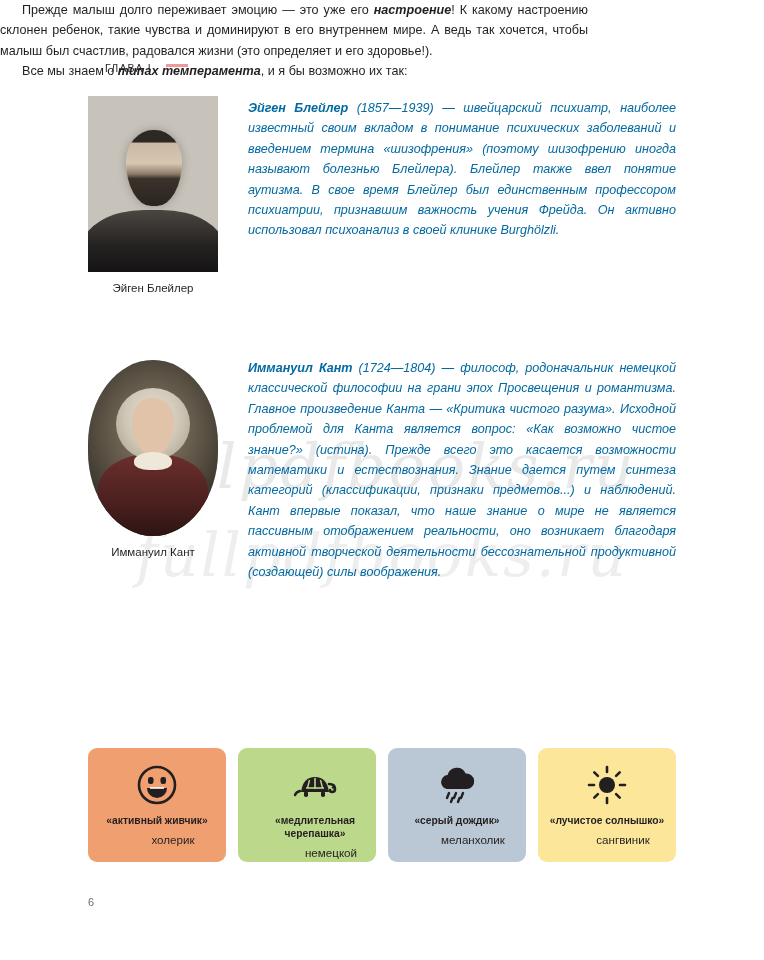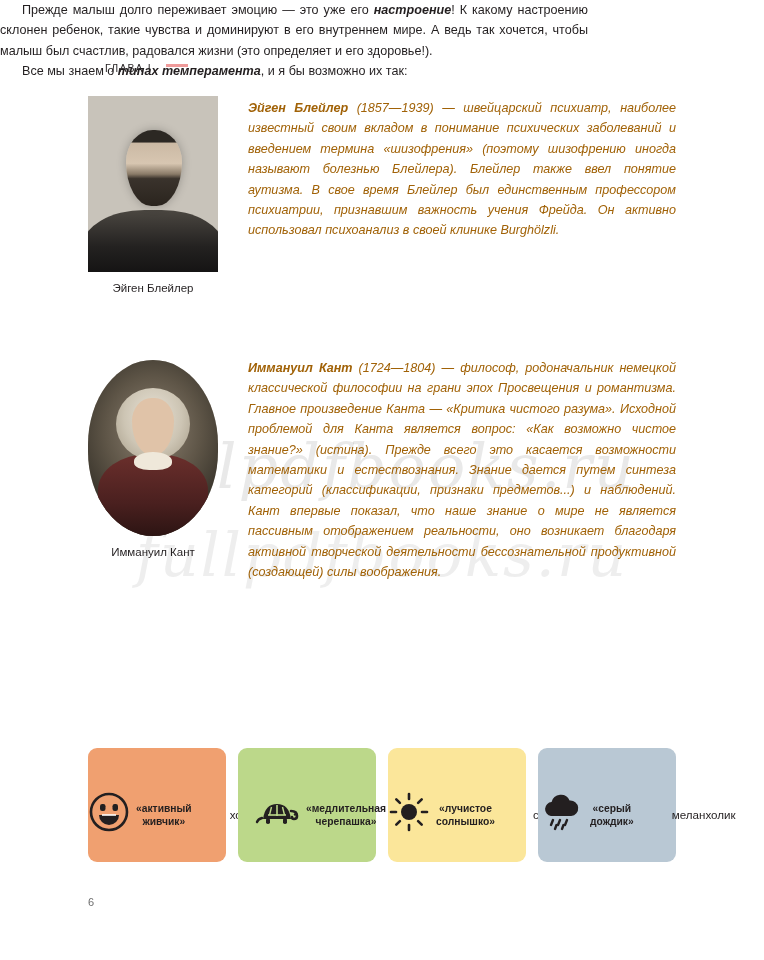--- a/index.html
+++ b/index.html
@@ -148,7 +148,7 @@
     font-size: 12.6px;
     line-height: 1.62;
     text-align: justify;
-    color: #a16207;
+    color: #0369a1;
   }
   .para.italic { font-style: italic; }
   .para b, .para strong { font-weight: bold; }

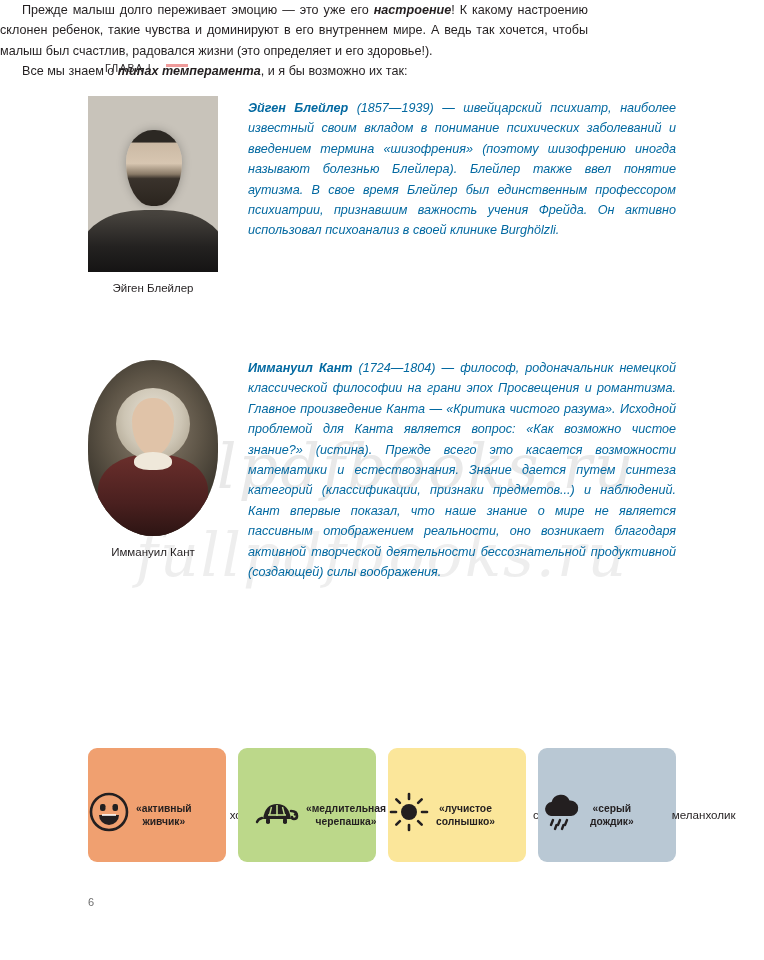--- a/index.html
+++ b/index.html
@@ -177,7 +177,7 @@
     height: 114px;
     border-radius: 9px;
     display: flex;
-    flex-direction: row;
+    flex-direction: column;
     align-items: center;
     justify-content: flex-start;
     padding-top: 14px;

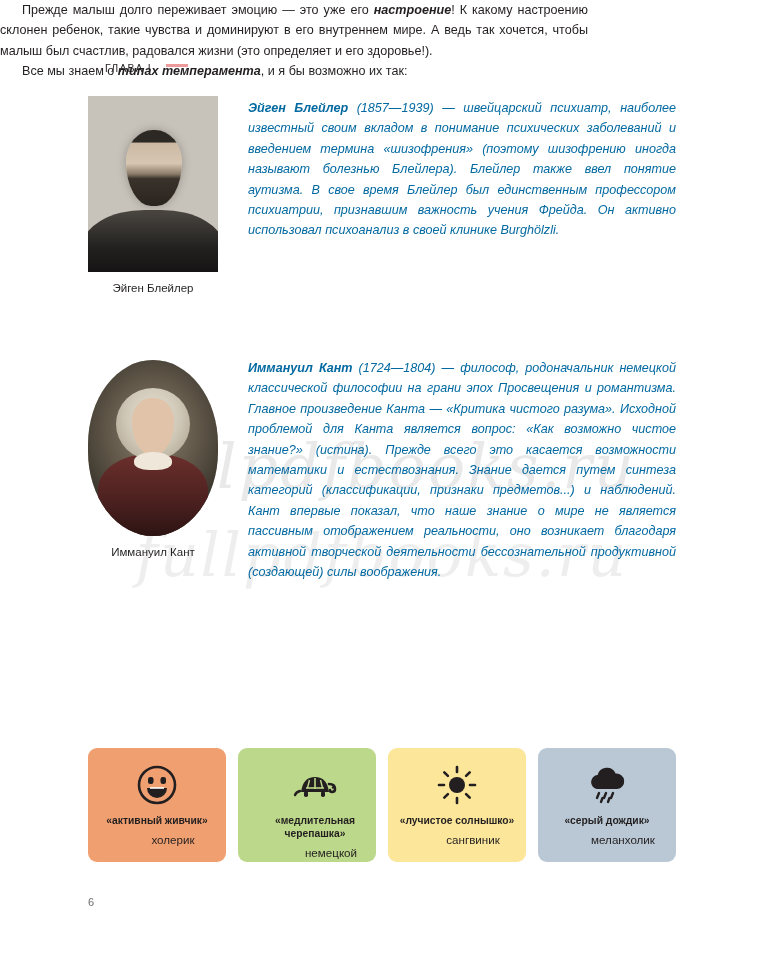--- a/index.html
+++ b/index.html
@@ -311,6 +311,23 @@
       </div>
       <div class="title">«медлительная черепашка»</div>
       <div class="sub">немецкой</div>
+    </div>
+
+    <div class="card" id="card3" style="background: rgb(185, 200, 212);">
+      <div class="icon">
+        <svg width="46" height="40" viewBox="0 0 46 40">
+          <path d="M13 24 a7 7 0 0 1 0.6 -13.9 a9.5 9.5 0 0 1 18 -1.6 a6.8 6.8 0 0 1 1.6 15.5 z" fill="#231f20"></path>
+          <g stroke="#231f20" stroke-width="2.4" stroke-linecap="round">
+            <path d="M15 28 l-2 5"></path>
+            <path d="M22 28 l-2 5"></path>
+            <path d="M29 28 l-2 5"></path>
+            <path d="M18.5 33 l-1.5 4"></path>
+            <path d="M25.5 33 l-1.5 4"></path>
+          </g>
+        </svg>
+      </div>
+      <div class="title">«серый дождик»</div>
+      <div class="sub">меланхолик</div>
     </div>
 
     <div class="card" id="card2" style="background: rgb(251, 230, 154);">
@@ -333,23 +350,6 @@
       <div class="sub">сангвиник</div>
     </div>
 
-    <div class="card" id="card3" style="background: rgb(185, 200, 212);">
-      <div class="icon">
-        <svg width="46" height="40" viewBox="0 0 46 40">
-          <path d="M13 24 a7 7 0 0 1 0.6 -13.9 a9.5 9.5 0 0 1 18 -1.6 a6.8 6.8 0 0 1 1.6 15.5 z" fill="#231f20"></path>
-          <g stroke="#231f20" stroke-width="2.4" stroke-linecap="round">
-            <path d="M15 28 l-2 5"></path>
-            <path d="M22 28 l-2 5"></path>
-            <path d="M29 28 l-2 5"></path>
-            <path d="M18.5 33 l-1.5 4"></path>
-            <path d="M25.5 33 l-1.5 4"></path>
-          </g>
-        </svg>
-      </div>
-      <div class="title">«серый дождик»</div>
-      <div class="sub">меланхолик</div>
-    </div>
-
   </div>
 
   <div class="page-number">6</div>

